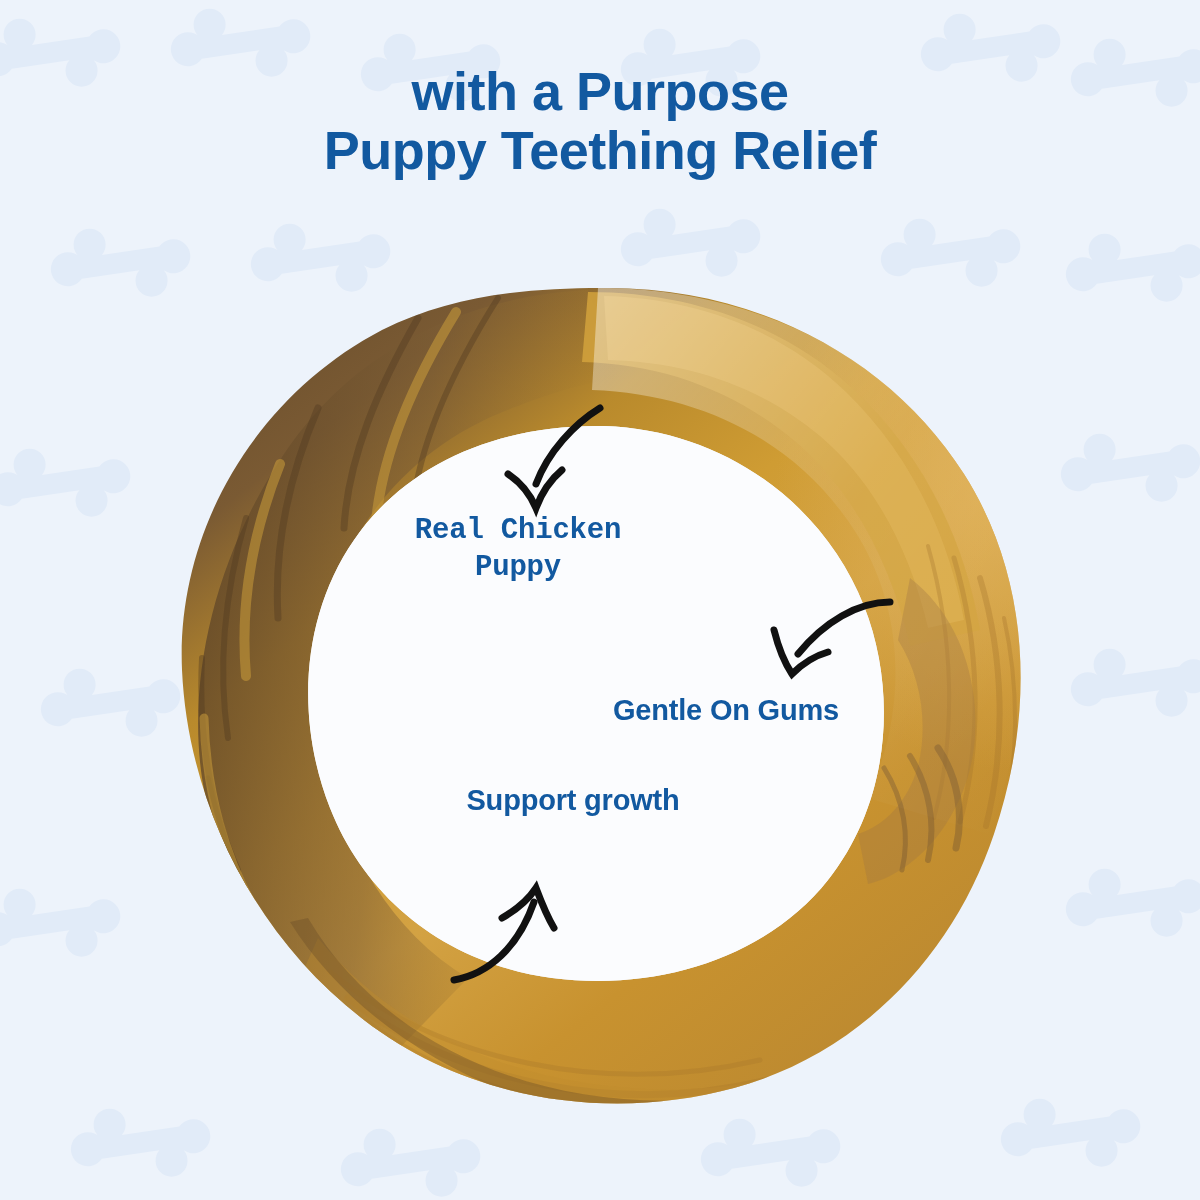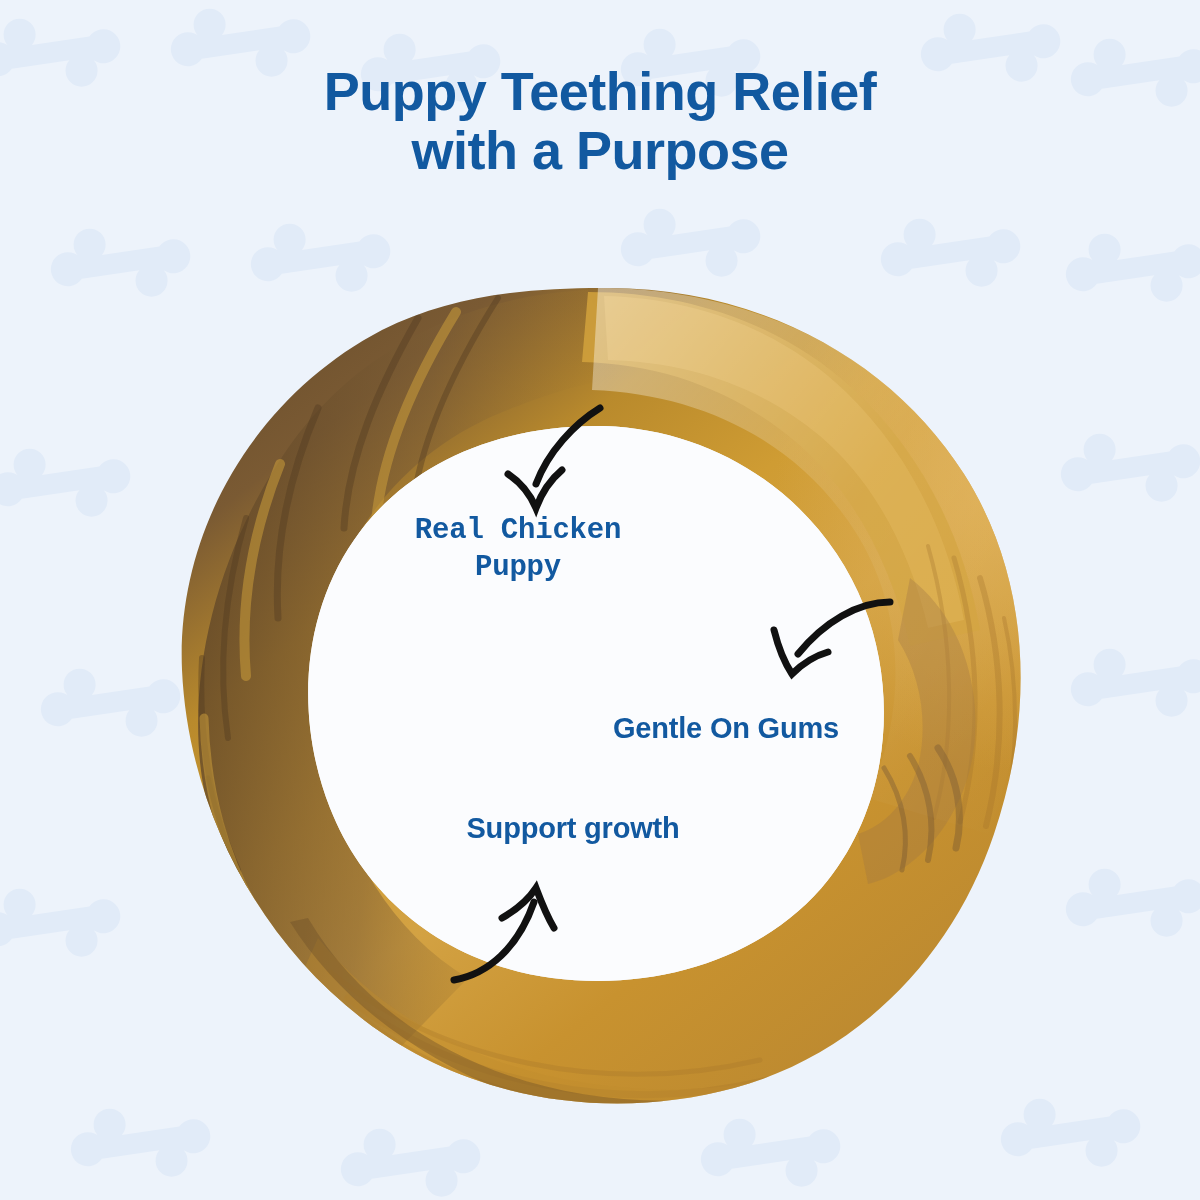--- a/index.html
+++ b/index.html
@@ -156,8 +156,8 @@
   </svg>
 
   <div id="headline">
+    <span class="hl-line">with a Purpose</span>
     <span class="hl-line">Puppy Teething Relief</span>
-    <span class="hl-line">with a Purpose</span>
   </div>
 
   <div id="product-wrap">

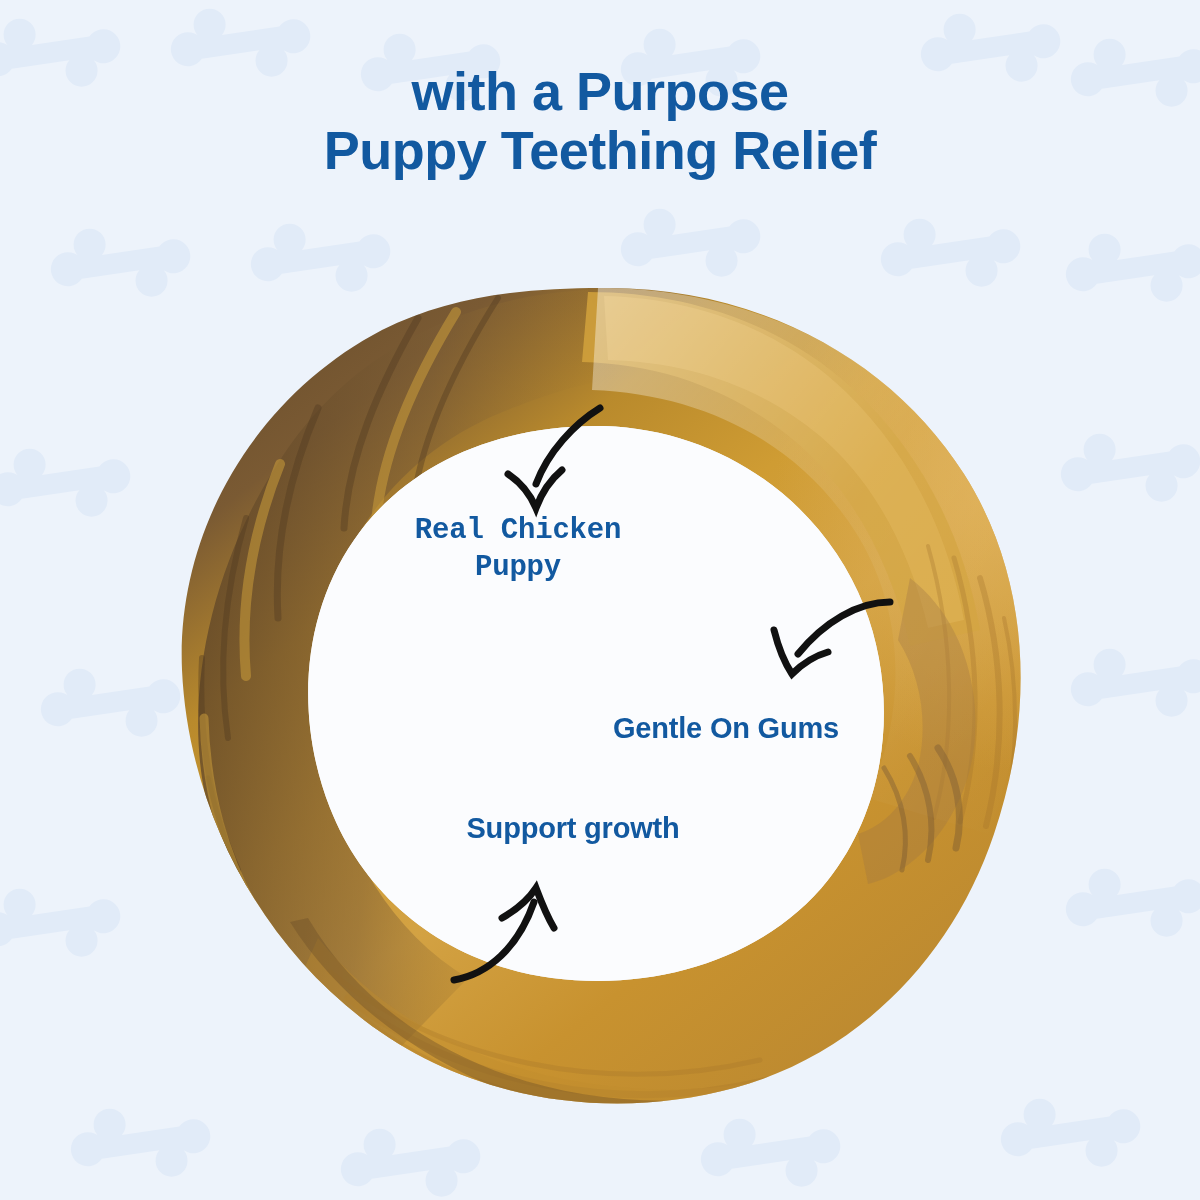--- a/index.html
+++ b/index.html
@@ -84,7 +84,7 @@
   }
   #callout-gums {
     left: 566px;
-    top: 710px;
+    top: 692px;
     width: 320px;
   }
   #callout-growth {

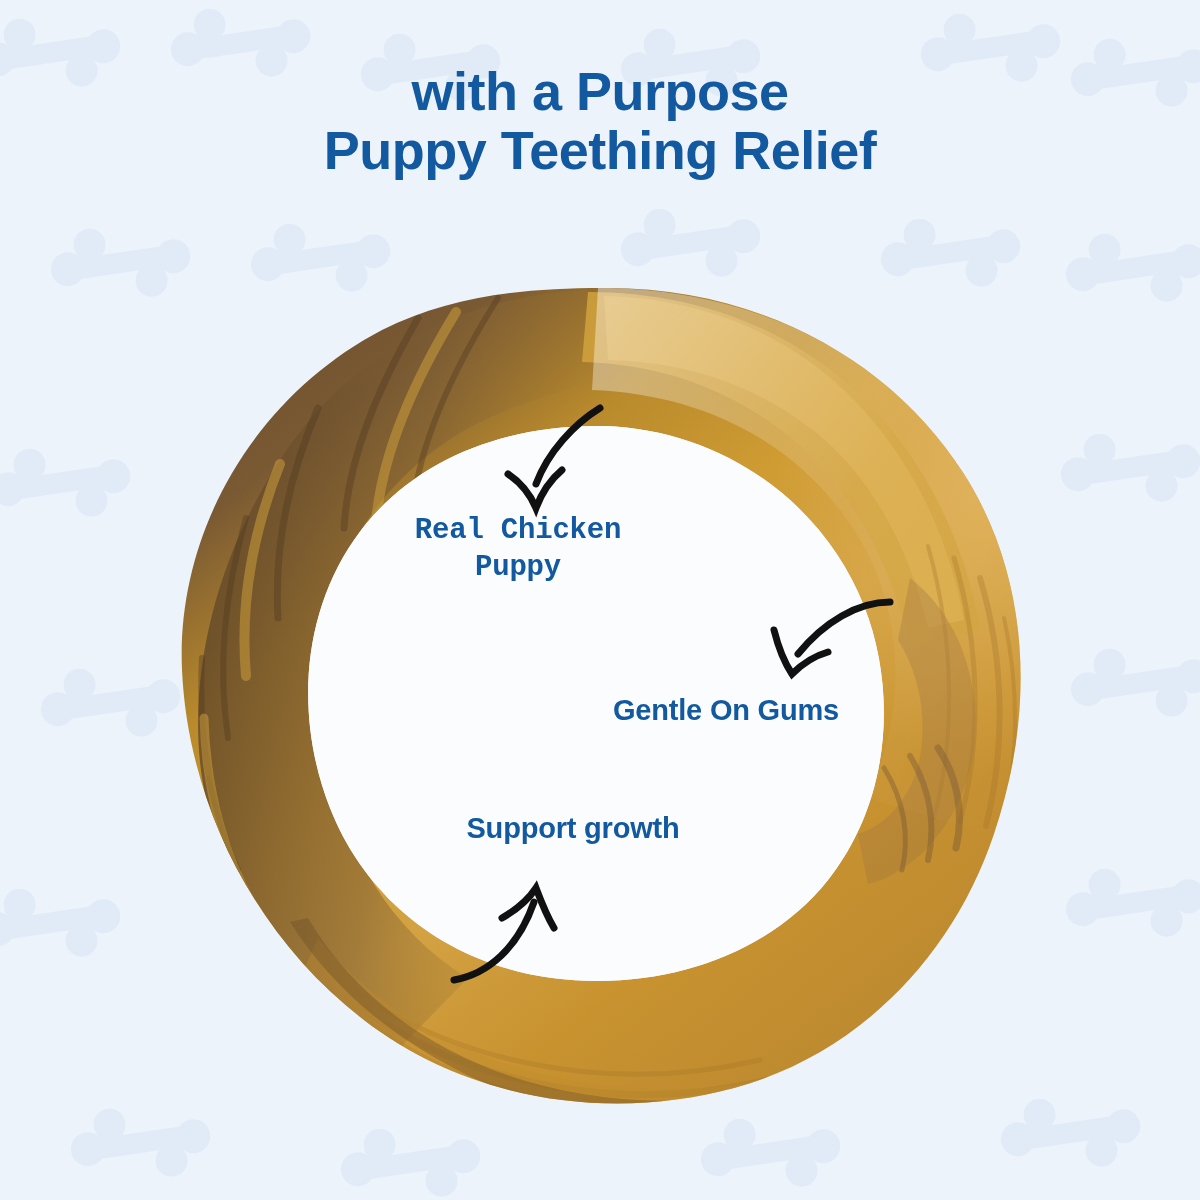--- a/index.html
+++ b/index.html
@@ -91,7 +91,6 @@
     left: 368px;
     top: 782px;
     width: 410px;
-    margin-top: 28px;
   }
 
   

